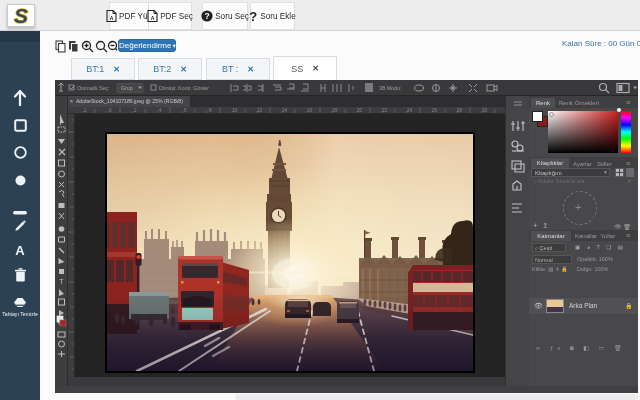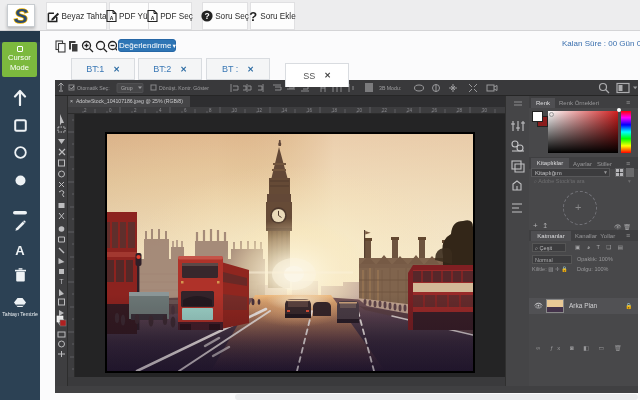--- a/index.html
+++ b/index.html
@@ -56,13 +56,6 @@
     <svg width="26" height="21" viewBox="0 0 26 21">
       <text x="13" y="18" font-size="21" font-weight="bold" font-style="italic" text-anchor="middle" fill="#2c4a6e" stroke="#f0b400" stroke-width="1.4" paint-order="stroke" font-family="Liberation Sans">S</text>
     </svg>
-  </div>
-  <div class="hbtn" style="left:46px;width:61px;">
-    <svg width="13" height="13" viewBox="0 0 14 14">
-        <path d="M1.5 3.5 h6 M1.5 3.5 v9 h9 v-5" fill="none" stroke="#222" stroke-width="1.6"></path>
-        <path d="M5 9.5 L11.5 3 L13 4.5 L6.5 11 L4.6 11.4 Z" fill="#222"></path>
-      </svg>
-    Beyaz Tahta
   </div>
   <div class="hbtn" style="left:109px;width:46px;">
     <svg width="11" height="12" viewBox="0 0 11 12">

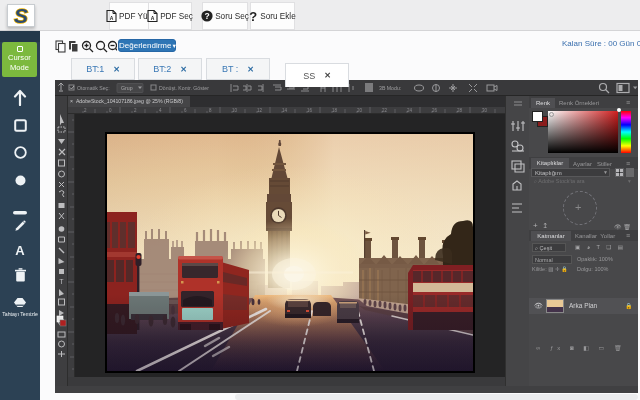--- a/index.html
+++ b/index.html
@@ -87,7 +87,6 @@
 
   <div id="sidebar">
     <div class="top"></div>
-    <div id="cursorbtn"><span class="sq"></span>Cursor<br>Mode</div>
     <div class="sicon" style="top:57px;">
       <svg width="16" height="18" viewBox="0 0 16 18">
           <path d="M8 17 V4 M3 8.5 L8 3 L13 8.5" fill="none" stroke="#eef2f5" stroke-width="2.2" stroke-linecap="round" stroke-linejoin="round"></path>

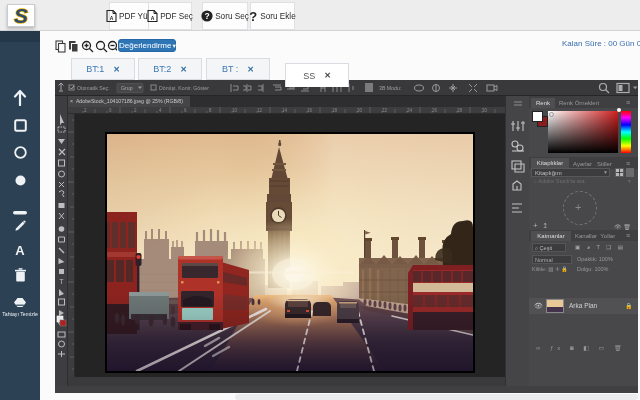--- a/index.html
+++ b/index.html
@@ -28,7 +28,7 @@
 
 .tab { position:absolute; top:58px; height:22px; background:#f4f5f6; border:1px solid #d9dce0; color:#3a78b5; font-size:9px; display:flex; align-items:center; justify-content:center; gap:9px; }
 .tab .x { font-weight:bold; color:#2e6da4; font-size:8px; }
-#tab4 { top:63px; height:24px; background:#fff; border-bottom:0; color:#555; z-index:3;margin-left:12px; }
+#tab4 { top:56px; height:24px; background:#fff; border-bottom:0; color:#555; z-index:3; }
 #tab4 .x { color:#444; }
 
 

